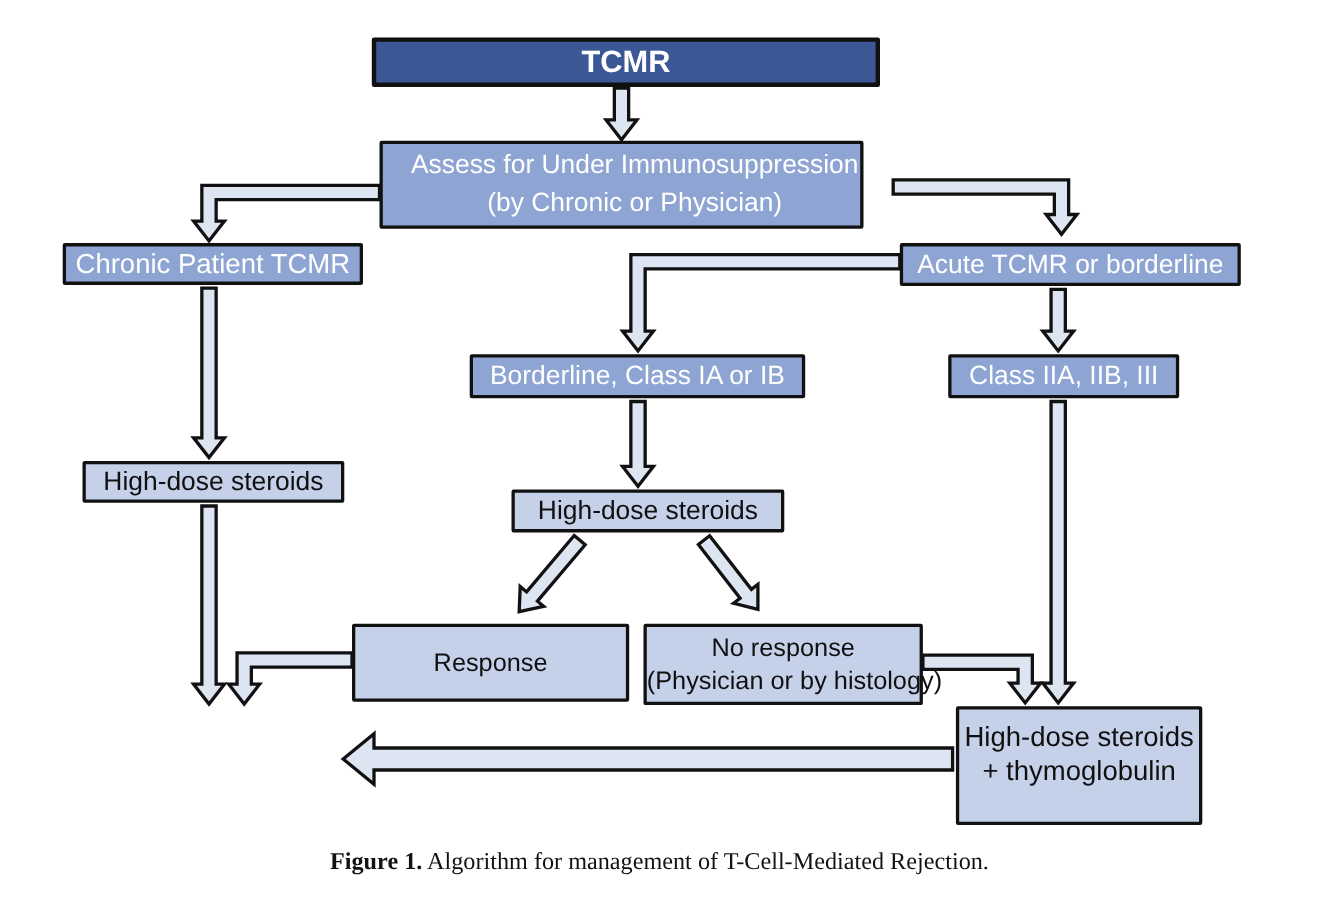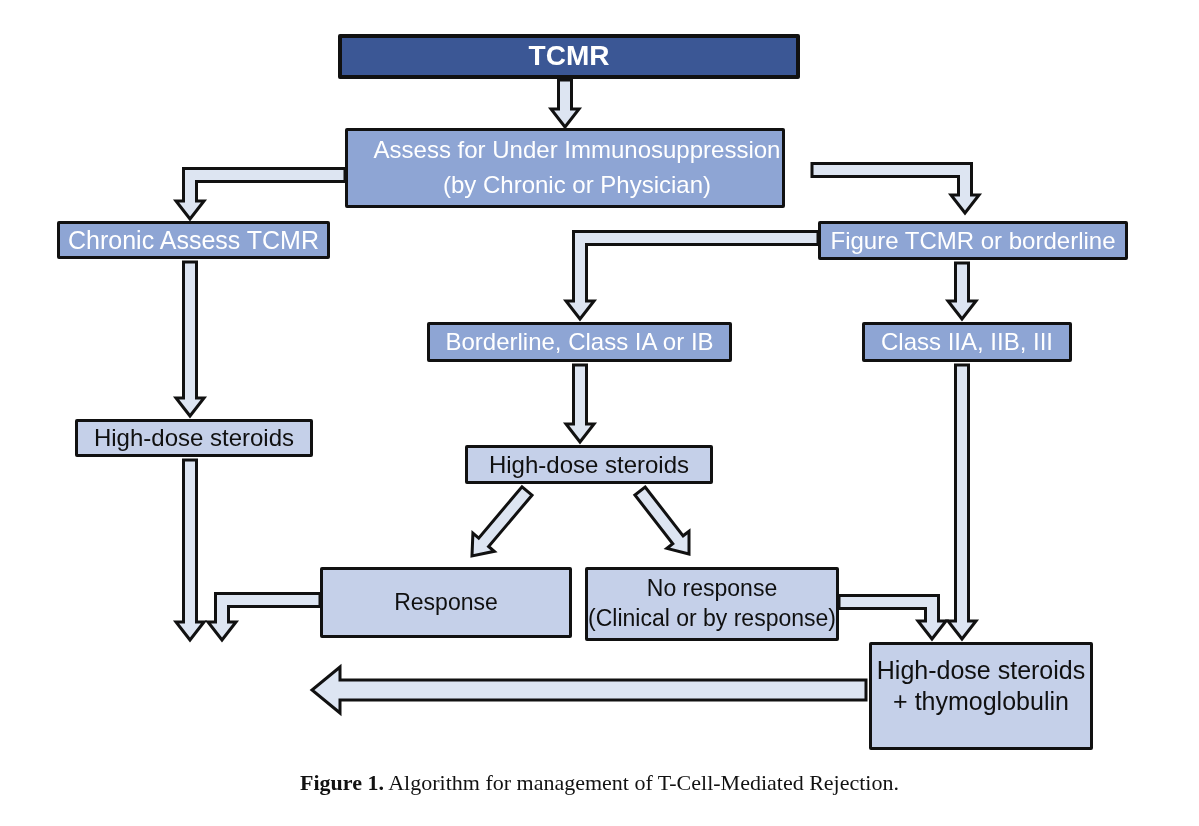--- a/index.html
+++ b/index.html
@@ -94,7 +94,7 @@
   </div>
 
   <div class="node mid" style="left:57px;top:221px;width:273px;height:38px;font-size:25px;">
-    <span>Chronic Assess TCMR</span>
+    <span>Chronic Patient TCMR</span>
   </div>
 
   <div class="node mid" style="left:818px;top:221px;width:310px;height:39px;">

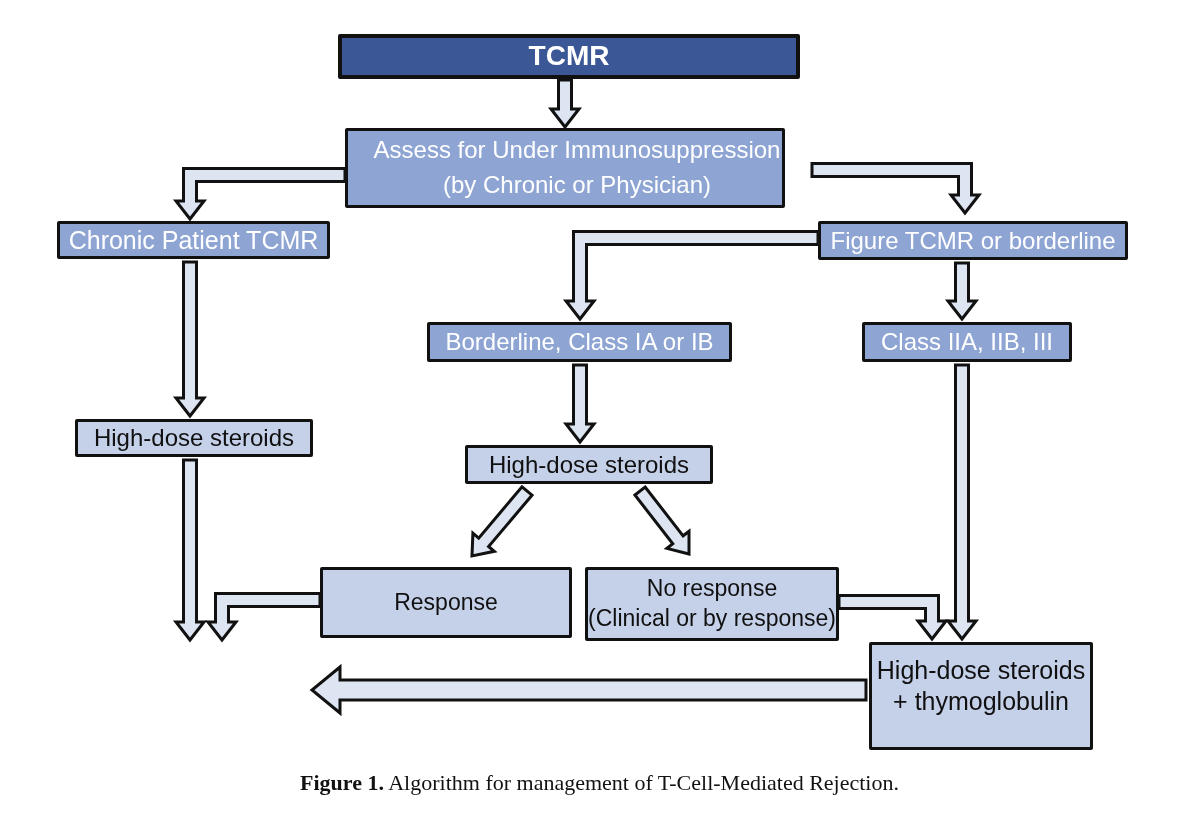--- a/index.html
+++ b/index.html
@@ -98,7 +98,7 @@
   </div>
 
   <div class="node mid" style="left:818px;top:221px;width:310px;height:39px;">
-    <span>Figure TCMR or borderline</span>
+    <span>Acute TCMR or borderline</span>
   </div>
 
   <div class="node mid" style="left:427px;top:322px;width:305px;height:40px;">

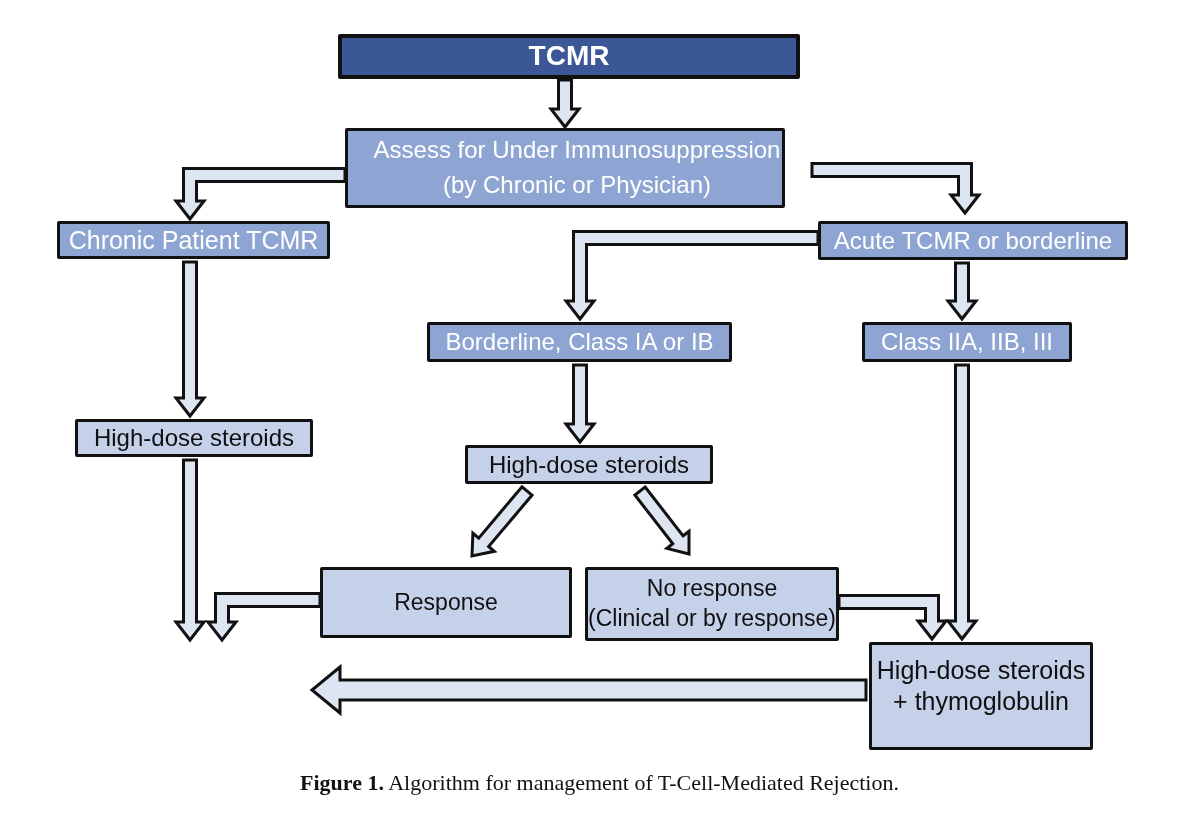--- a/index.html
+++ b/index.html
@@ -123,7 +123,7 @@
 
   <div class="node light" style="left:585px;top:567px;width:254px;height:74px;font-size:23px;">
     <span>No response</span>
-    <span>(Clinical or by response)</span>
+    <span>(Physician or by histology)</span>
   </div>
 
 

